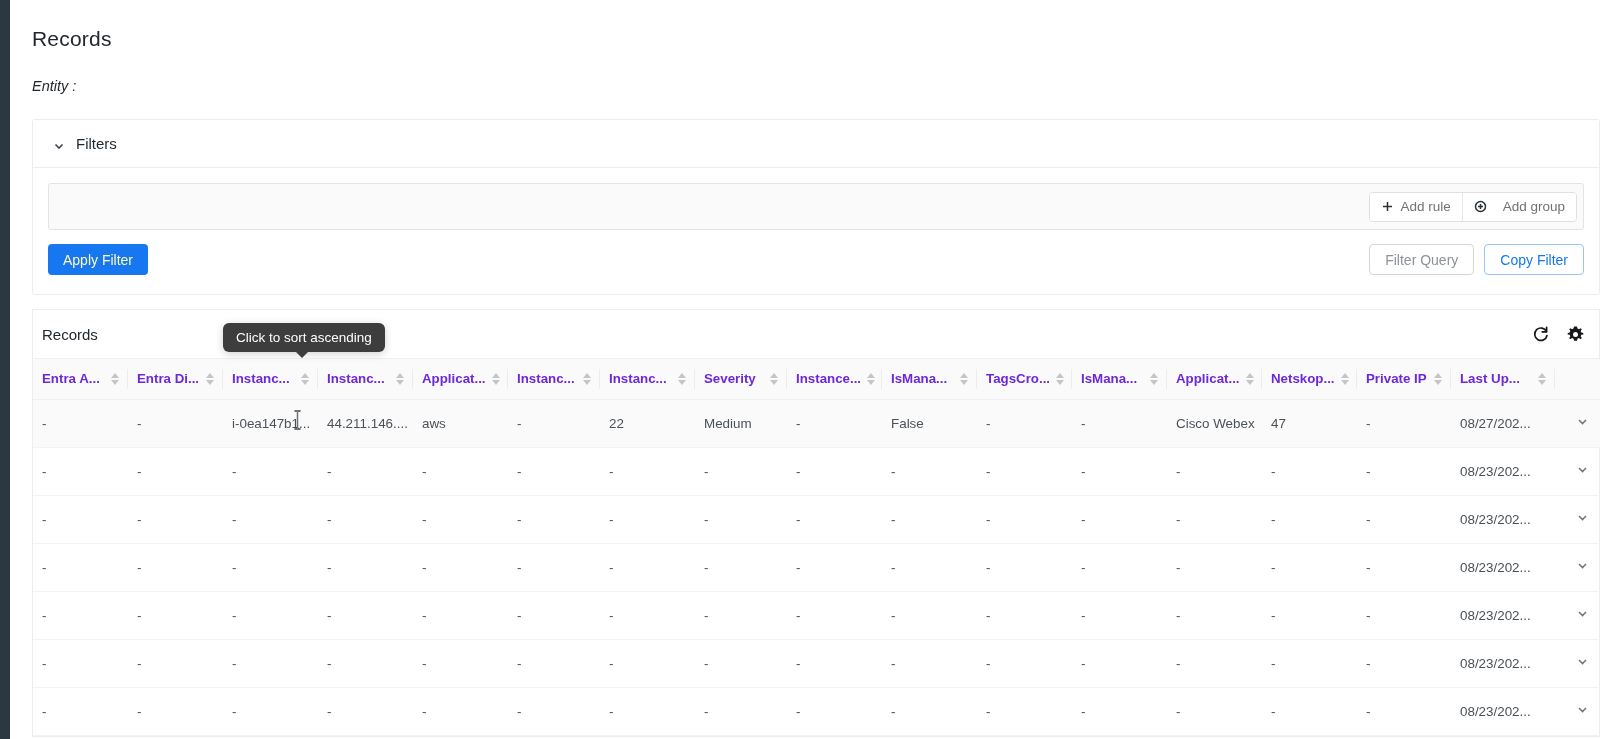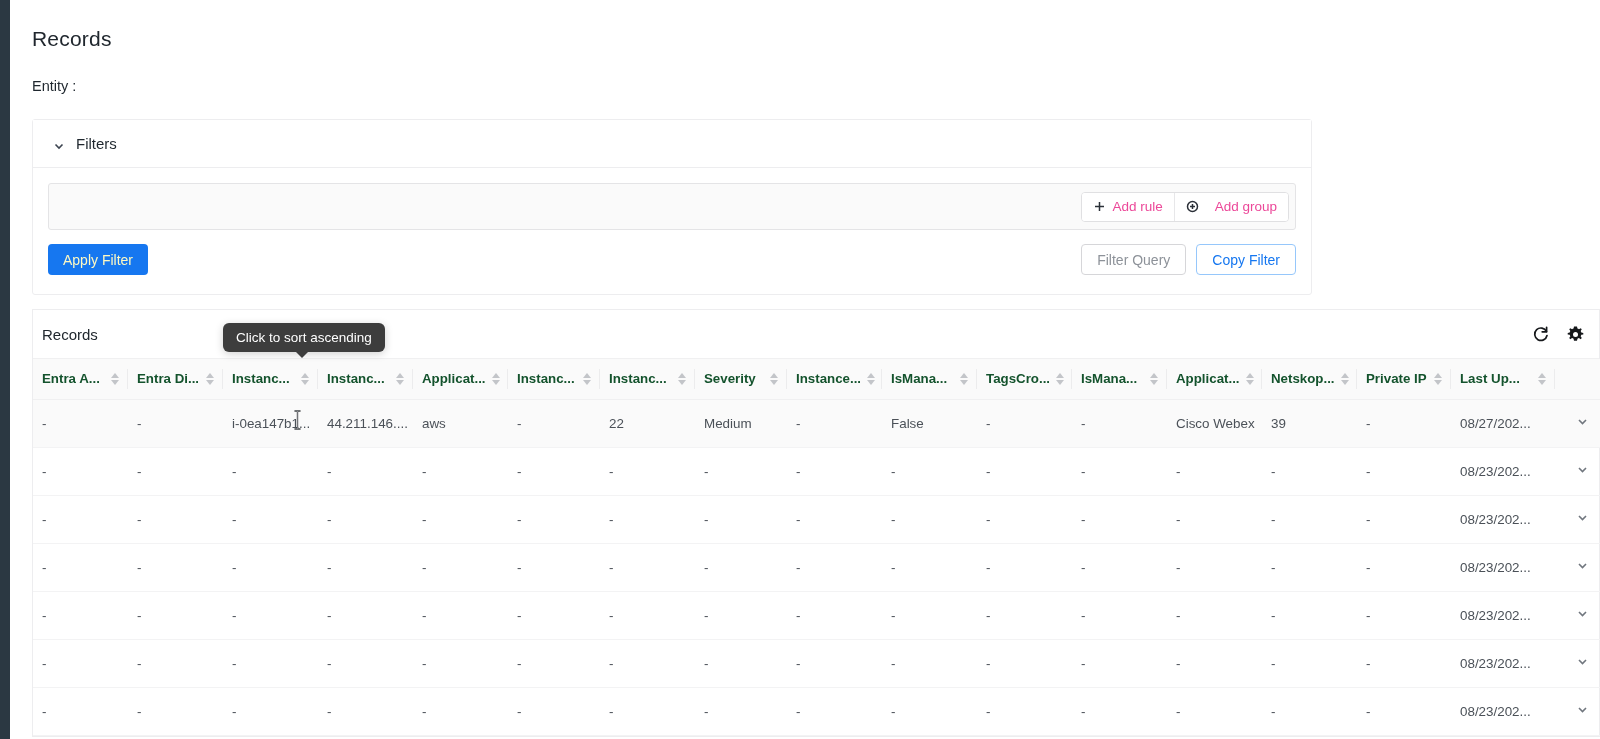--- a/index.html
+++ b/index.html
@@ -24,7 +24,7 @@
   }
 
   
-  .entity-row { display: flex; align-items: flex-end; gap: 18px; margin-bottom: 25px; }
+  .entity-row { display: flex; align-items: flex-end; gap: 18px; margin-bottom: 25px; font-style: italic; }
   .entity-label { font-size: 14.5px; color: #1f272e; }
   .entity-select {
     width: 196px; height: 33px; border: 1px solid #e3e3e6; border-radius: 7px;

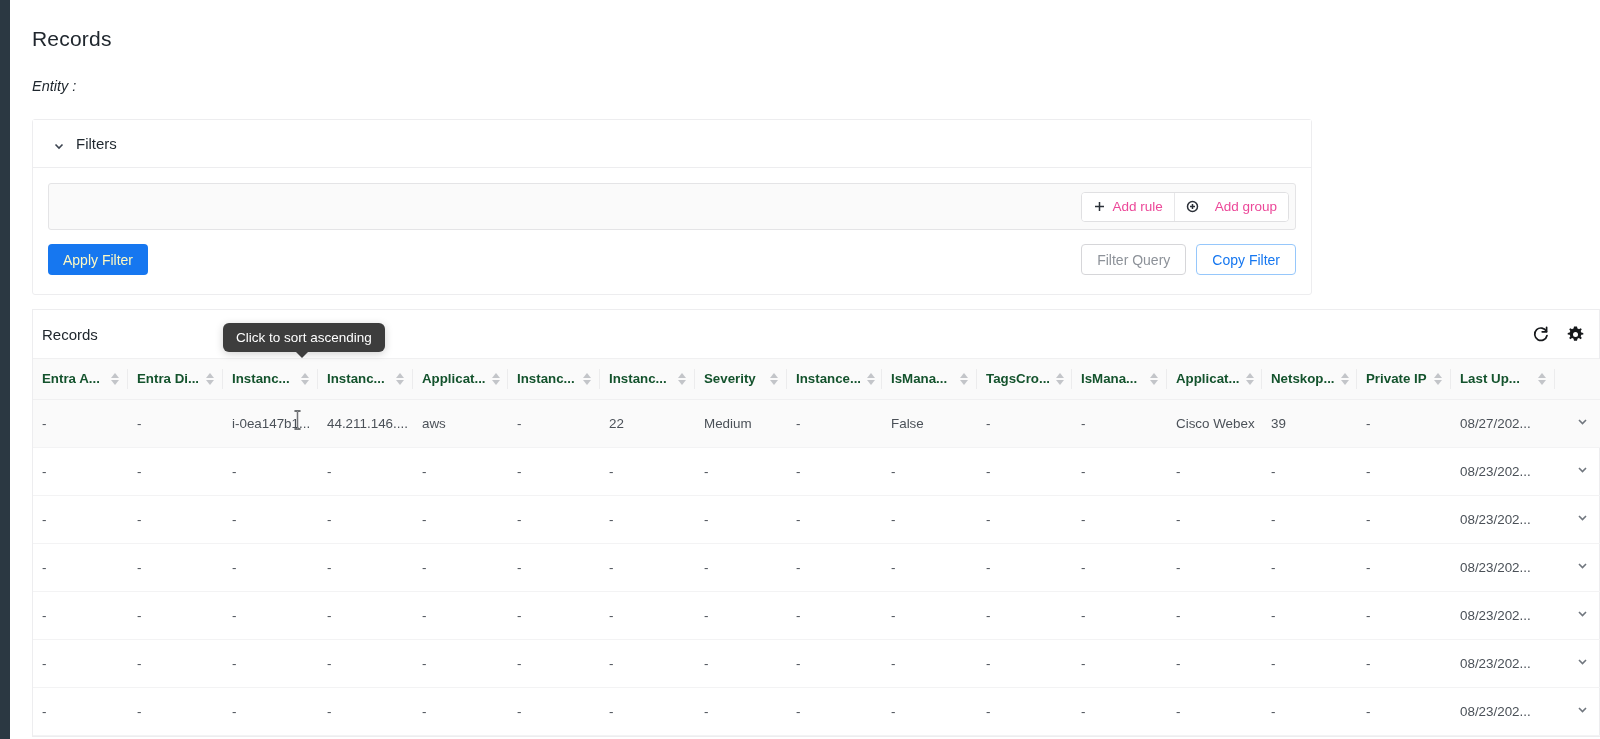--- a/index.html
+++ b/index.html
@@ -40,7 +40,7 @@
   
   .filters-card {
     border: 1px solid #ededef; border-radius: 3px; background: #fff;
-    margin-right: 0; width: 1280px;
+    margin-right: 0; width: 1568px;
   }
   .filters-head {
     height: 48px; display: flex; align-items: center; gap: 11px;

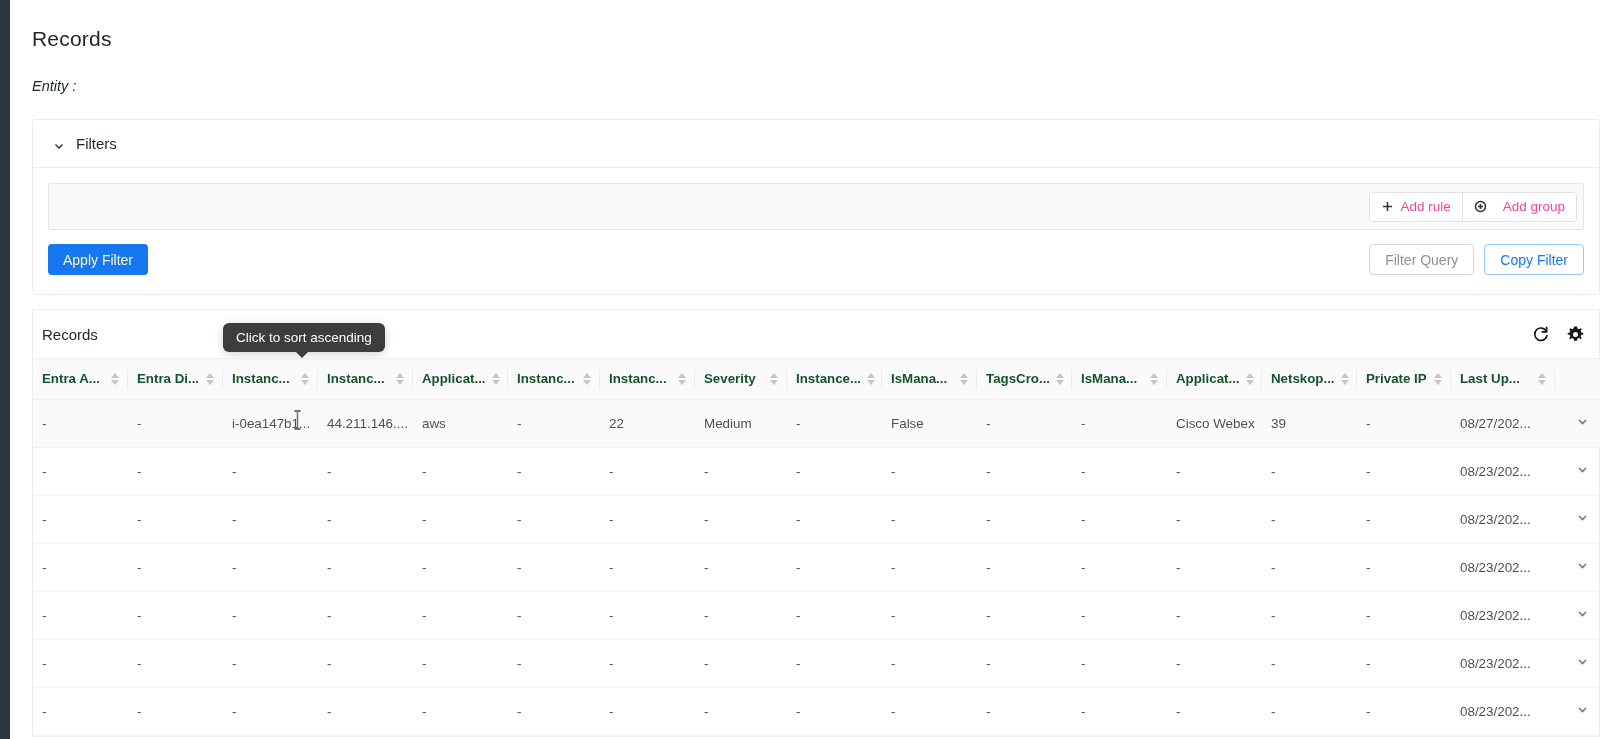--- a/index.html
+++ b/index.html
@@ -58,7 +58,7 @@
   .btn-group { display: flex; border: 1px solid #e0e0e2; border-radius: 4px; overflow: hidden; background:#fff; }
   .grp-btn {
     display: flex; align-items: center; gap: 6px; height: 28px; padding: 0 11px;
-    font-size: 13.5px; color: #ec4899; background: #fff; border: none; cursor: pointer;
+    font-size: 13.5px; color: #737373; background: #fff; border: none; cursor: pointer;
     font-family: "Liberation Sans", sans-serif;
   }
   .grp-btn + .grp-btn { border-left: 1px solid #e7e7e9; gap: 16px; }

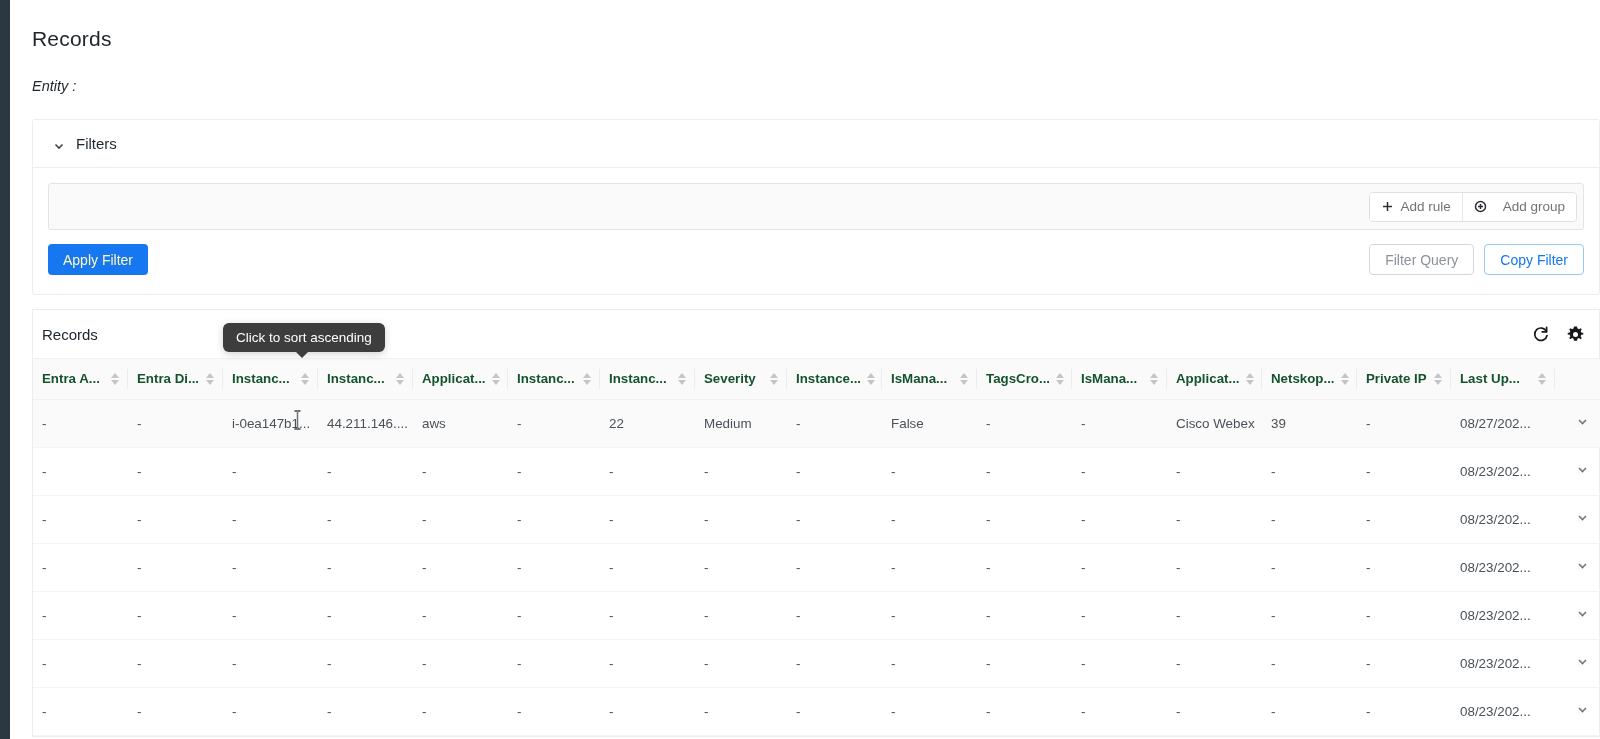--- a/index.html
+++ b/index.html
@@ -97,7 +97,7 @@
 
   table.grid { width: 100%; border-collapse: collapse; table-layout: fixed; }
   table.grid th {
-    background: #fafafa; height: 40px; font-size: 13.3px; color: #14532d;
+    background: #fafafa; height: 40px; font-size: 13.3px; color: #6d28d9;
     font-weight: 700; text-align: left; padding: 0 0 0 9px;
     border-bottom: 1px solid #f0f0f1; position: relative; white-space: nowrap;
   }

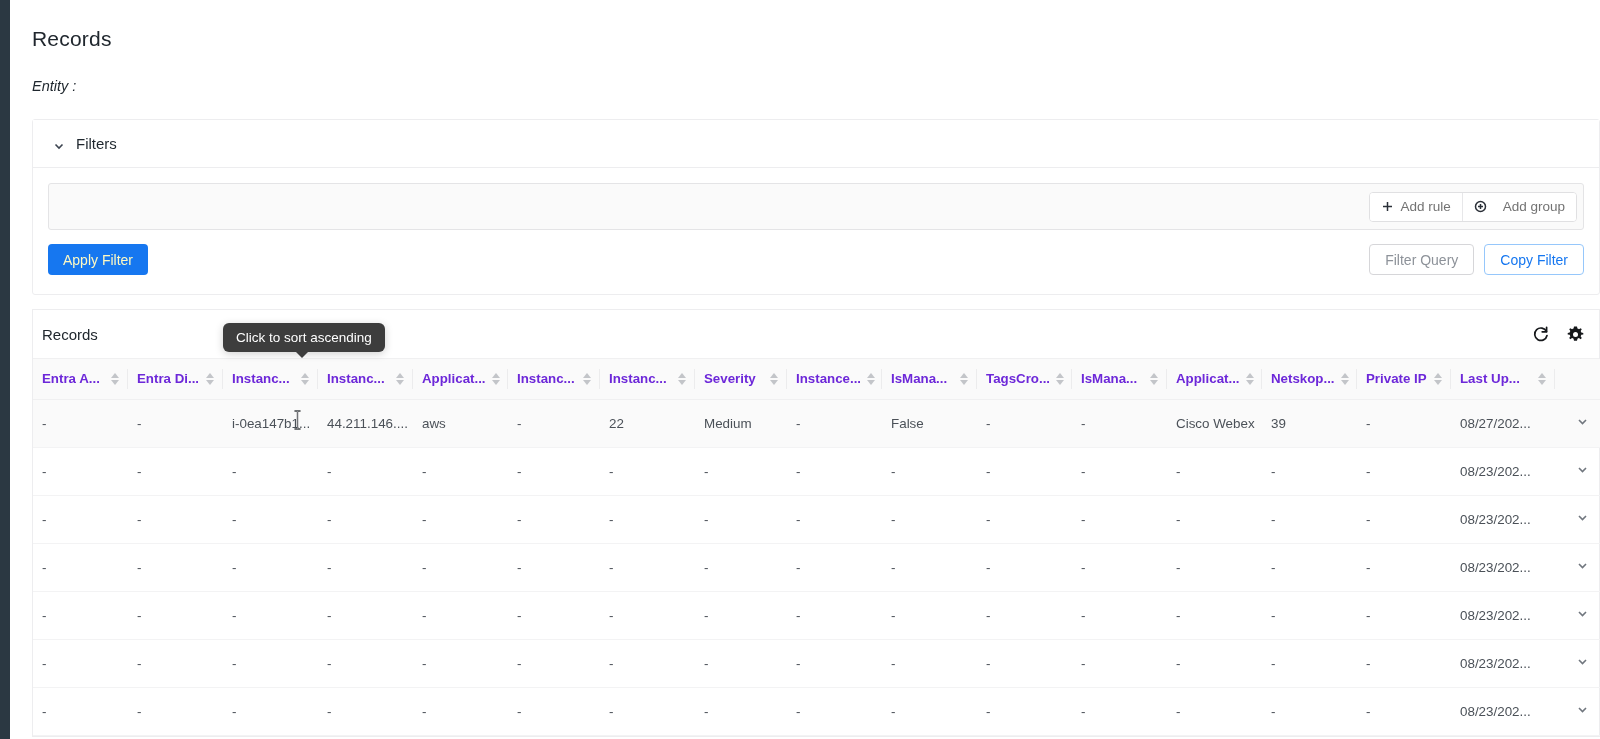--- a/index.html
+++ b/index.html
@@ -413,7 +413,7 @@
               <td>-</td>
               <td>-</td>
               <td>Cisco Webex</td>
-              <td>39</td>
+              <td>47</td>
               <td>-</td>
               <td>08/27/202...</td>
               <td class="expand"><span class="row-chev"><svg viewBox="0 0 13 13">

